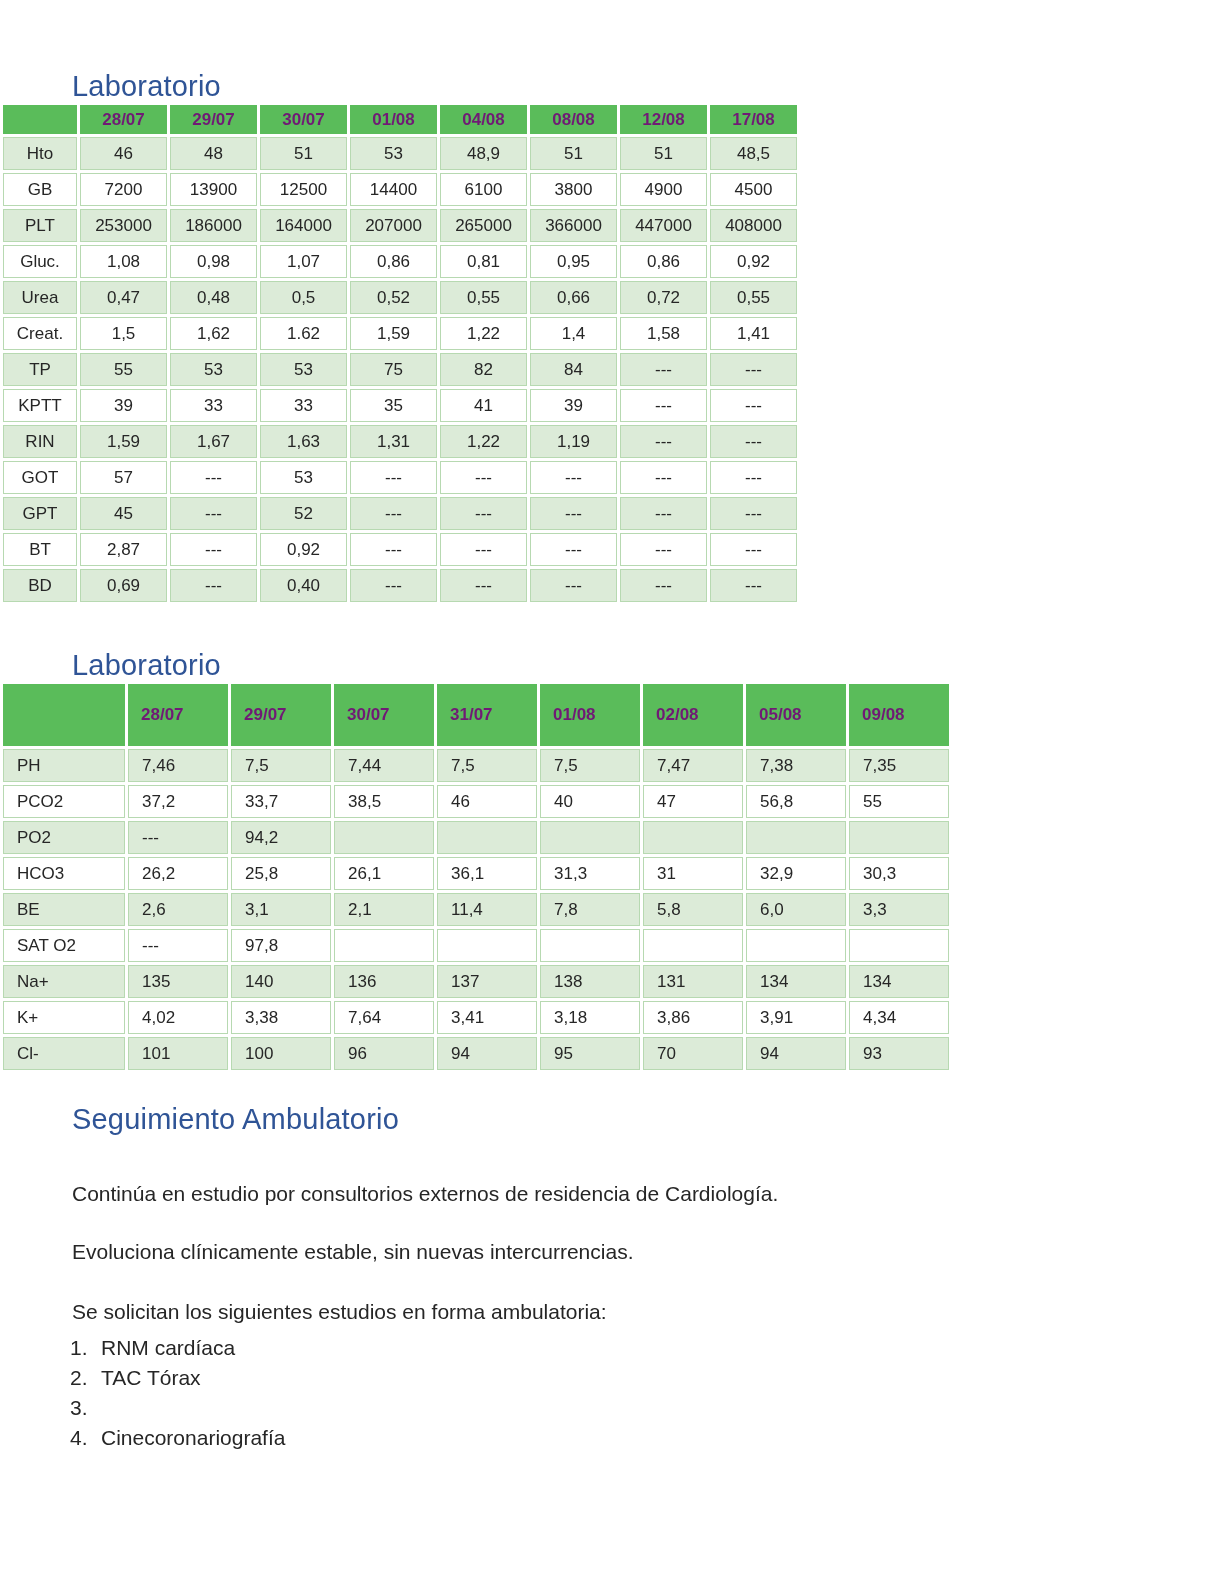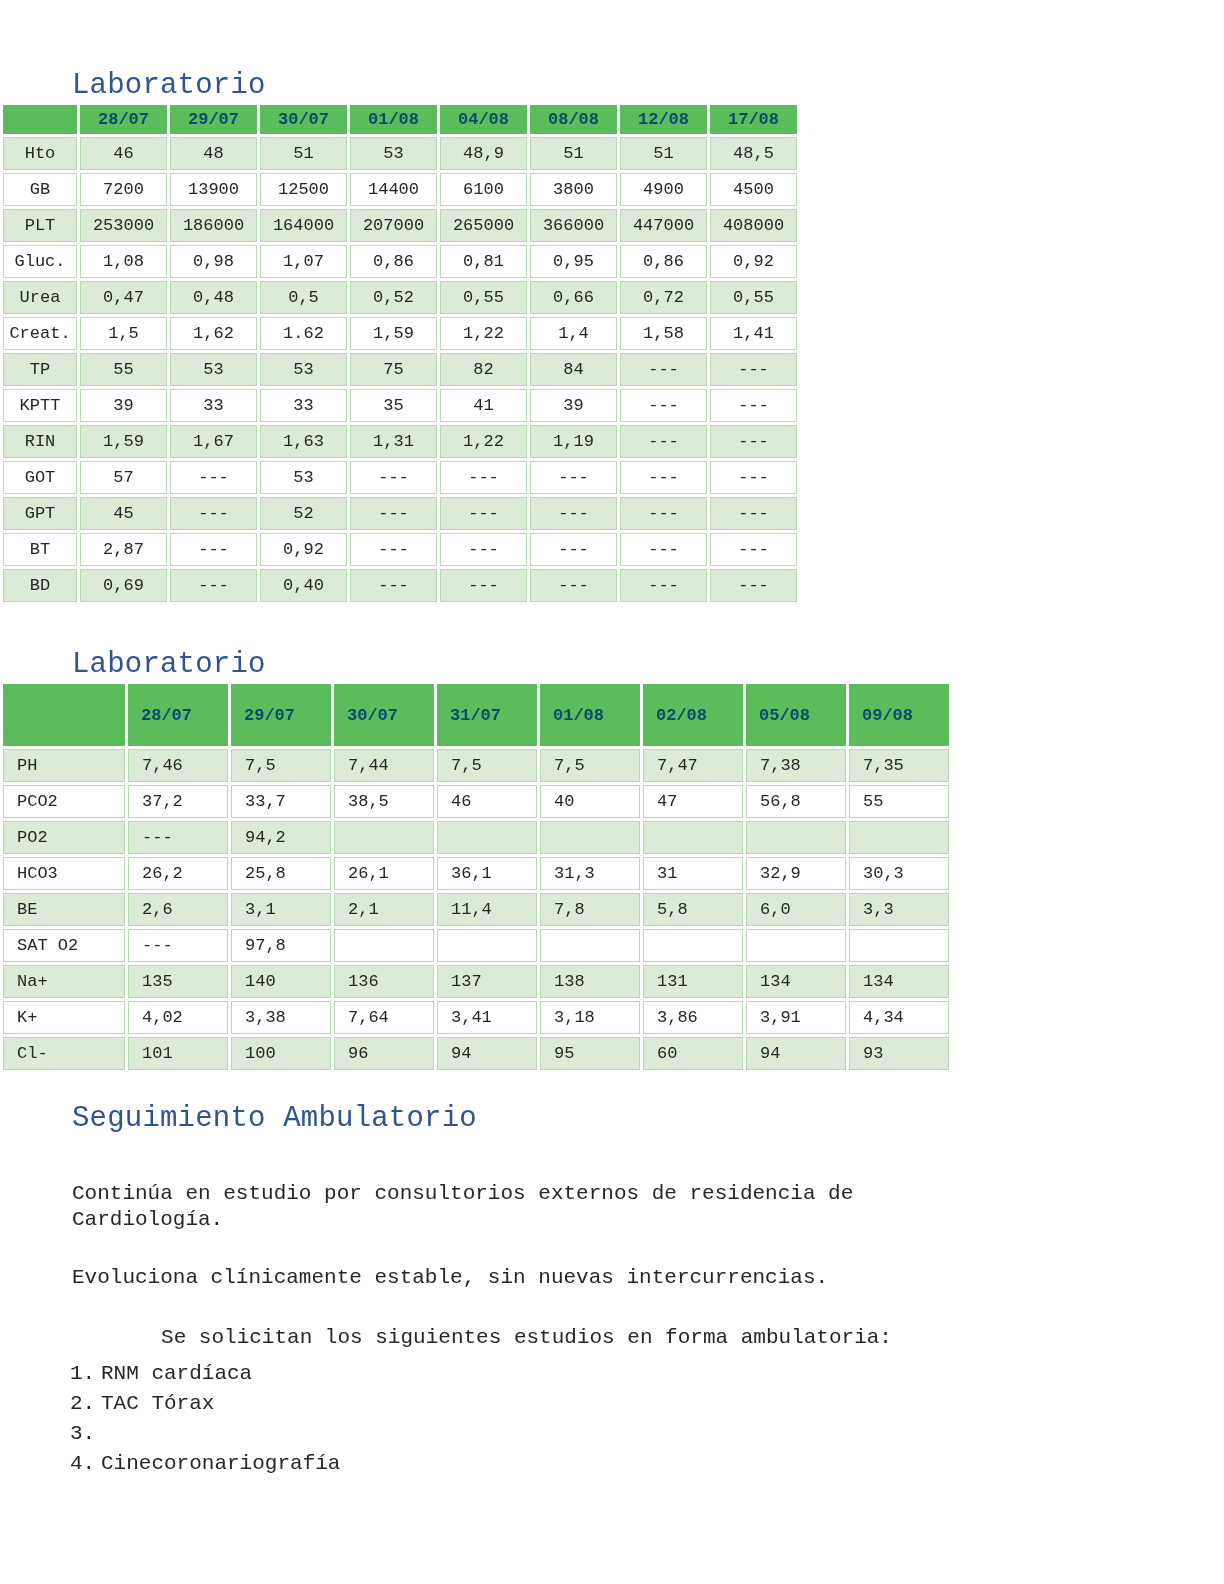--- a/index.html
+++ b/index.html
@@ -12,7 +12,7 @@
   html,body{margin:0;padding:0;background:#ffffff;}
   .page{
     width:981px;height:1584px;background:#ffffff;overflow:hidden;
-    font-family:Liberation Mono, monospace;color:var(--text);
+    font-family:Liberation Sans, sans-serif;color:var(--text);
     position:relative;box-sizing:border-box;
   }
   .heading{

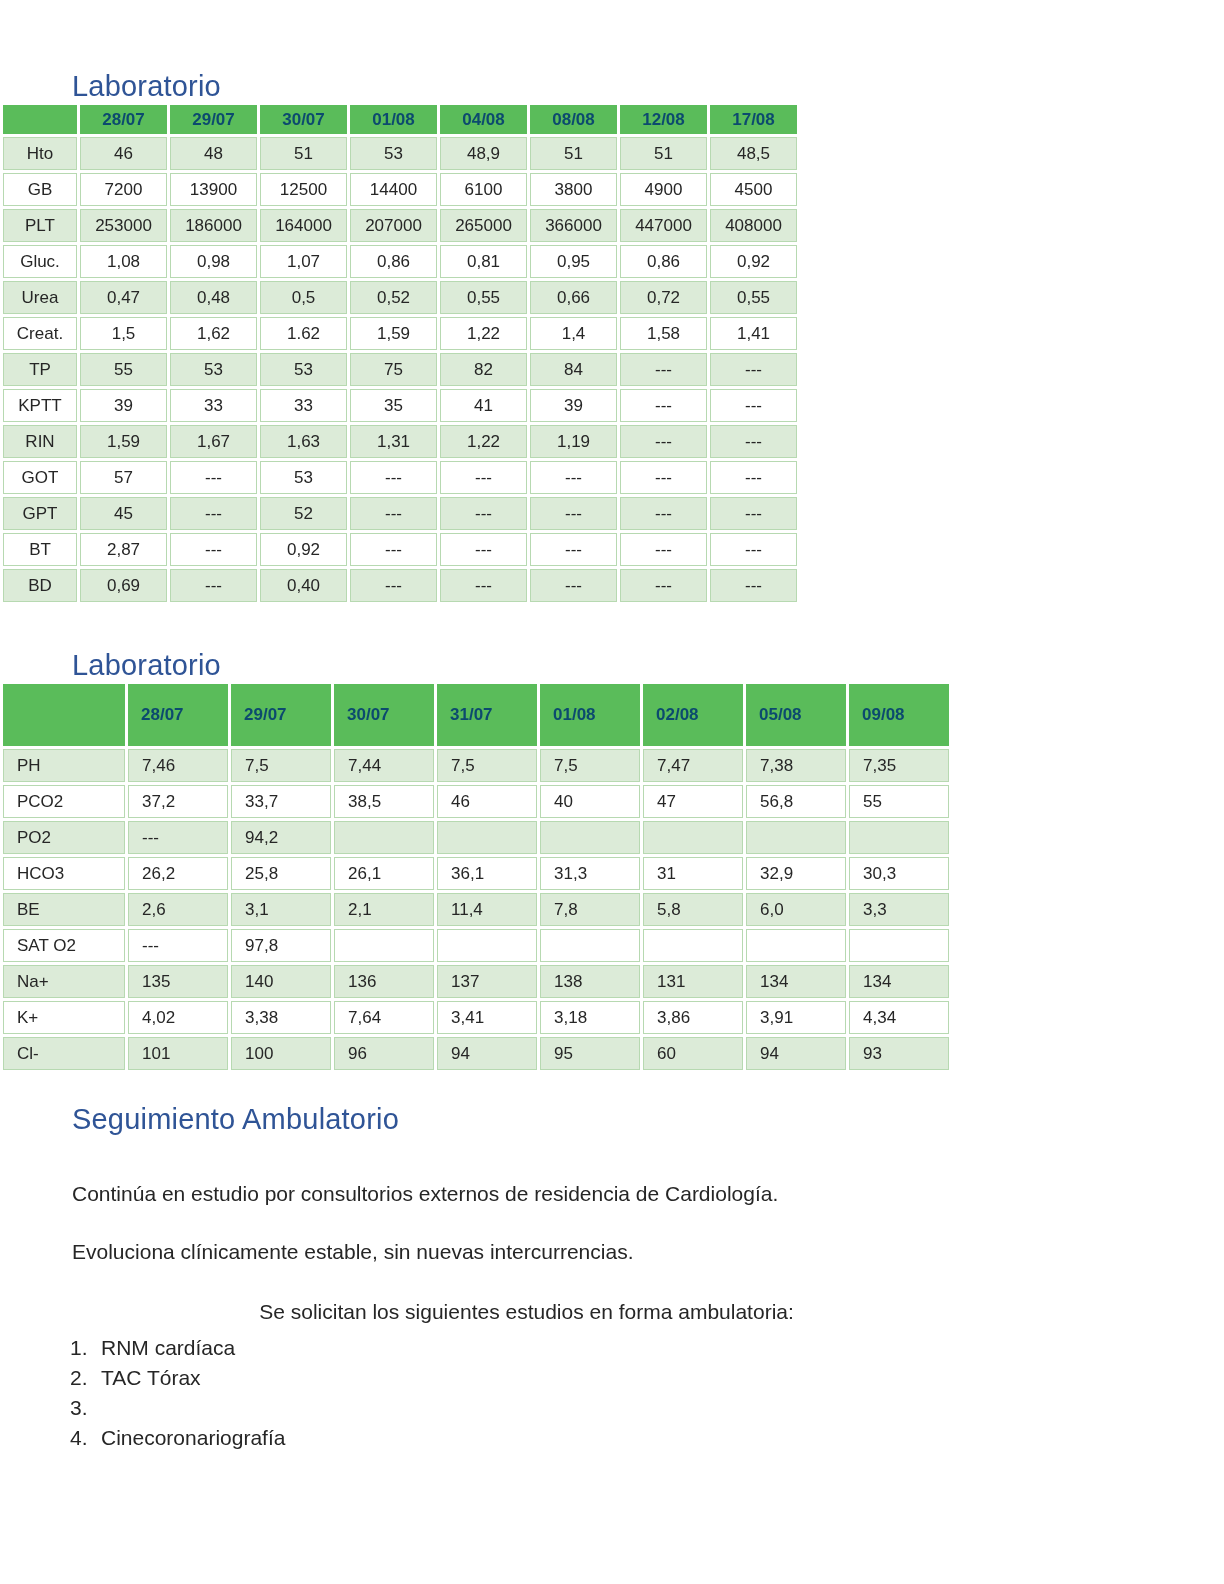--- a/index.html
+++ b/index.html
@@ -26,7 +26,7 @@
     border-collapse:separate;border-spacing:3px;table-layout:fixed;
   }
   .lab thead th{
-    background:var(--green);font-weight:600;font-size:17px;color:#0c4a6e;
+    background:var(--green);font-weight:600;font-size:17px;color:#701a75;
     overflow:hidden;white-space:nowrap;
   }
   .t1 thead th{height:27px;text-align:center;}

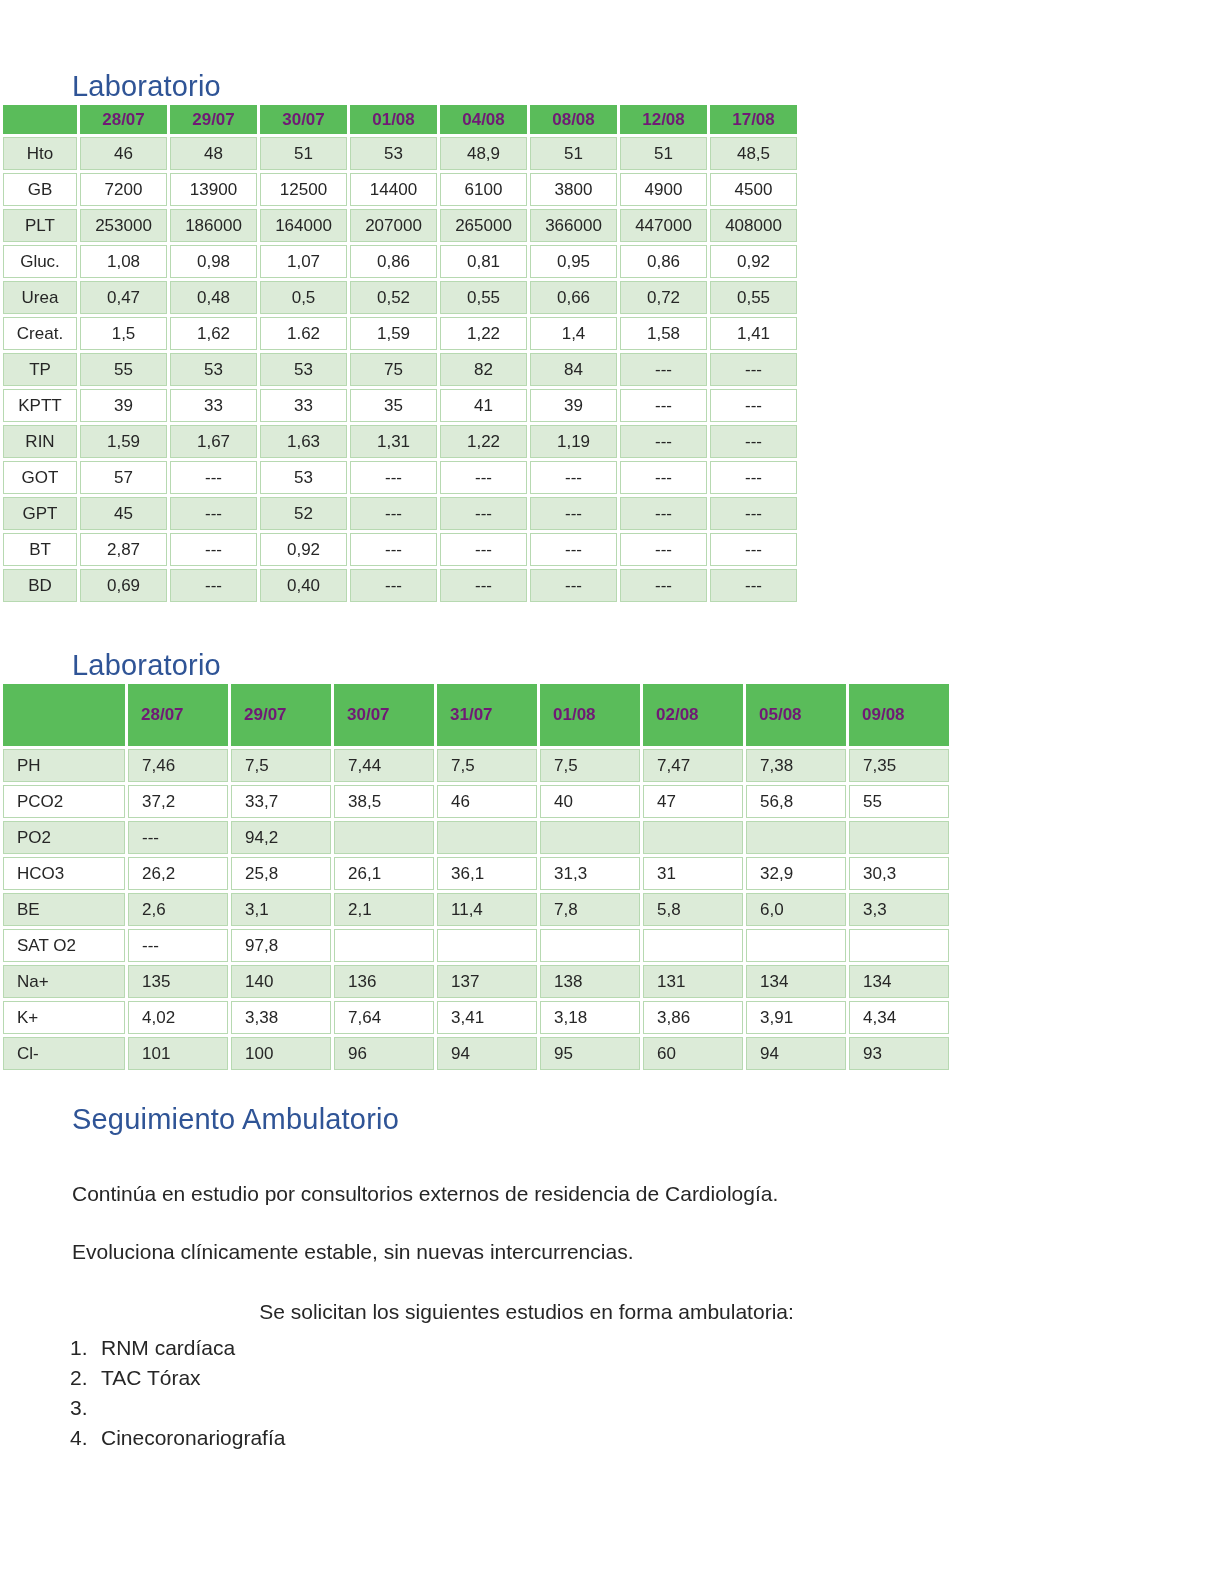--- a/index.html
+++ b/index.html
@@ -351,7 +351,7 @@
           <td>96</td>
           <td>94</td>
           <td>95</td>
-          <td>60</td>
+          <td>70</td>
           <td>94</td>
           <td>93</td>
         </tr>

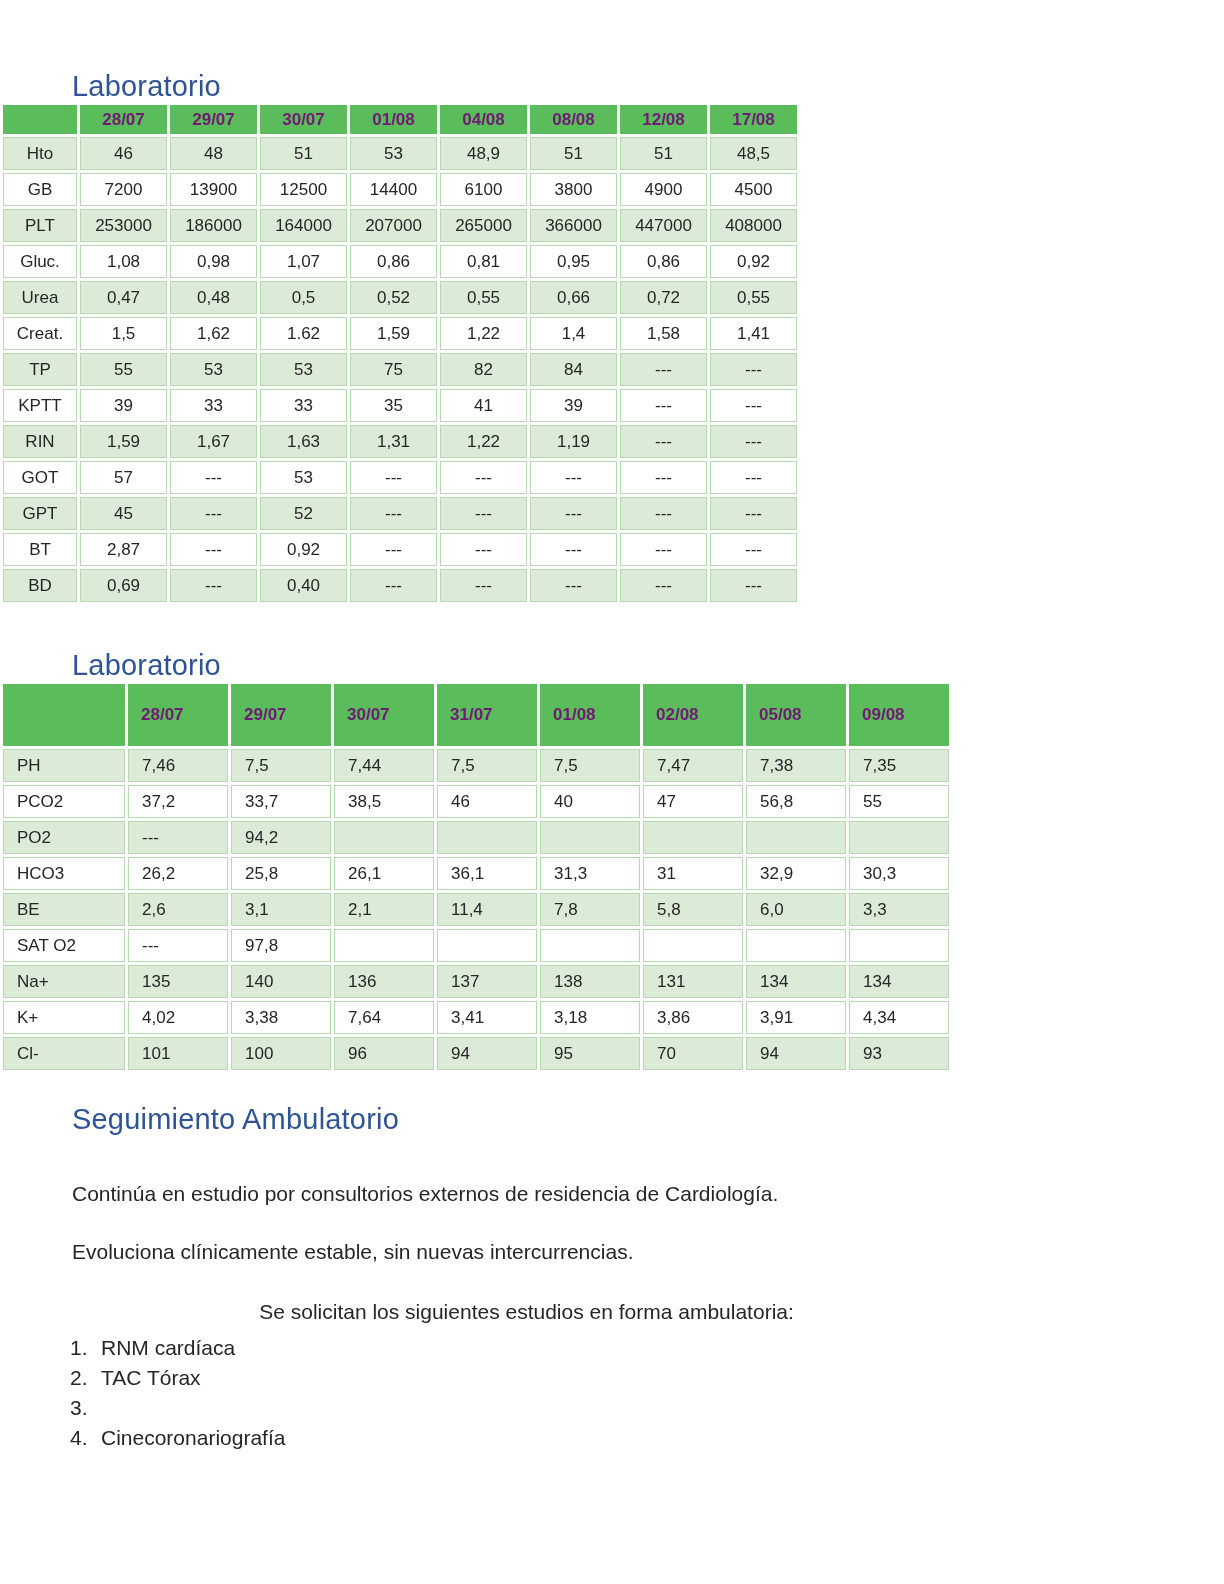--- a/index.html
+++ b/index.html
@@ -44,7 +44,7 @@
   }
   #para-0{margin-top:46px;}
   #para-1{margin-top:32px;}
-  #para-2{margin-top:34px;text-align:center;}
+  #para-2{margin-top:34px;}
   .num-list{margin:8px 0 0 70px;}
   .li{display:flex;font-size:21px;line-height:30px;}
   .li .num{width:31px;flex:0 0 31px;}

